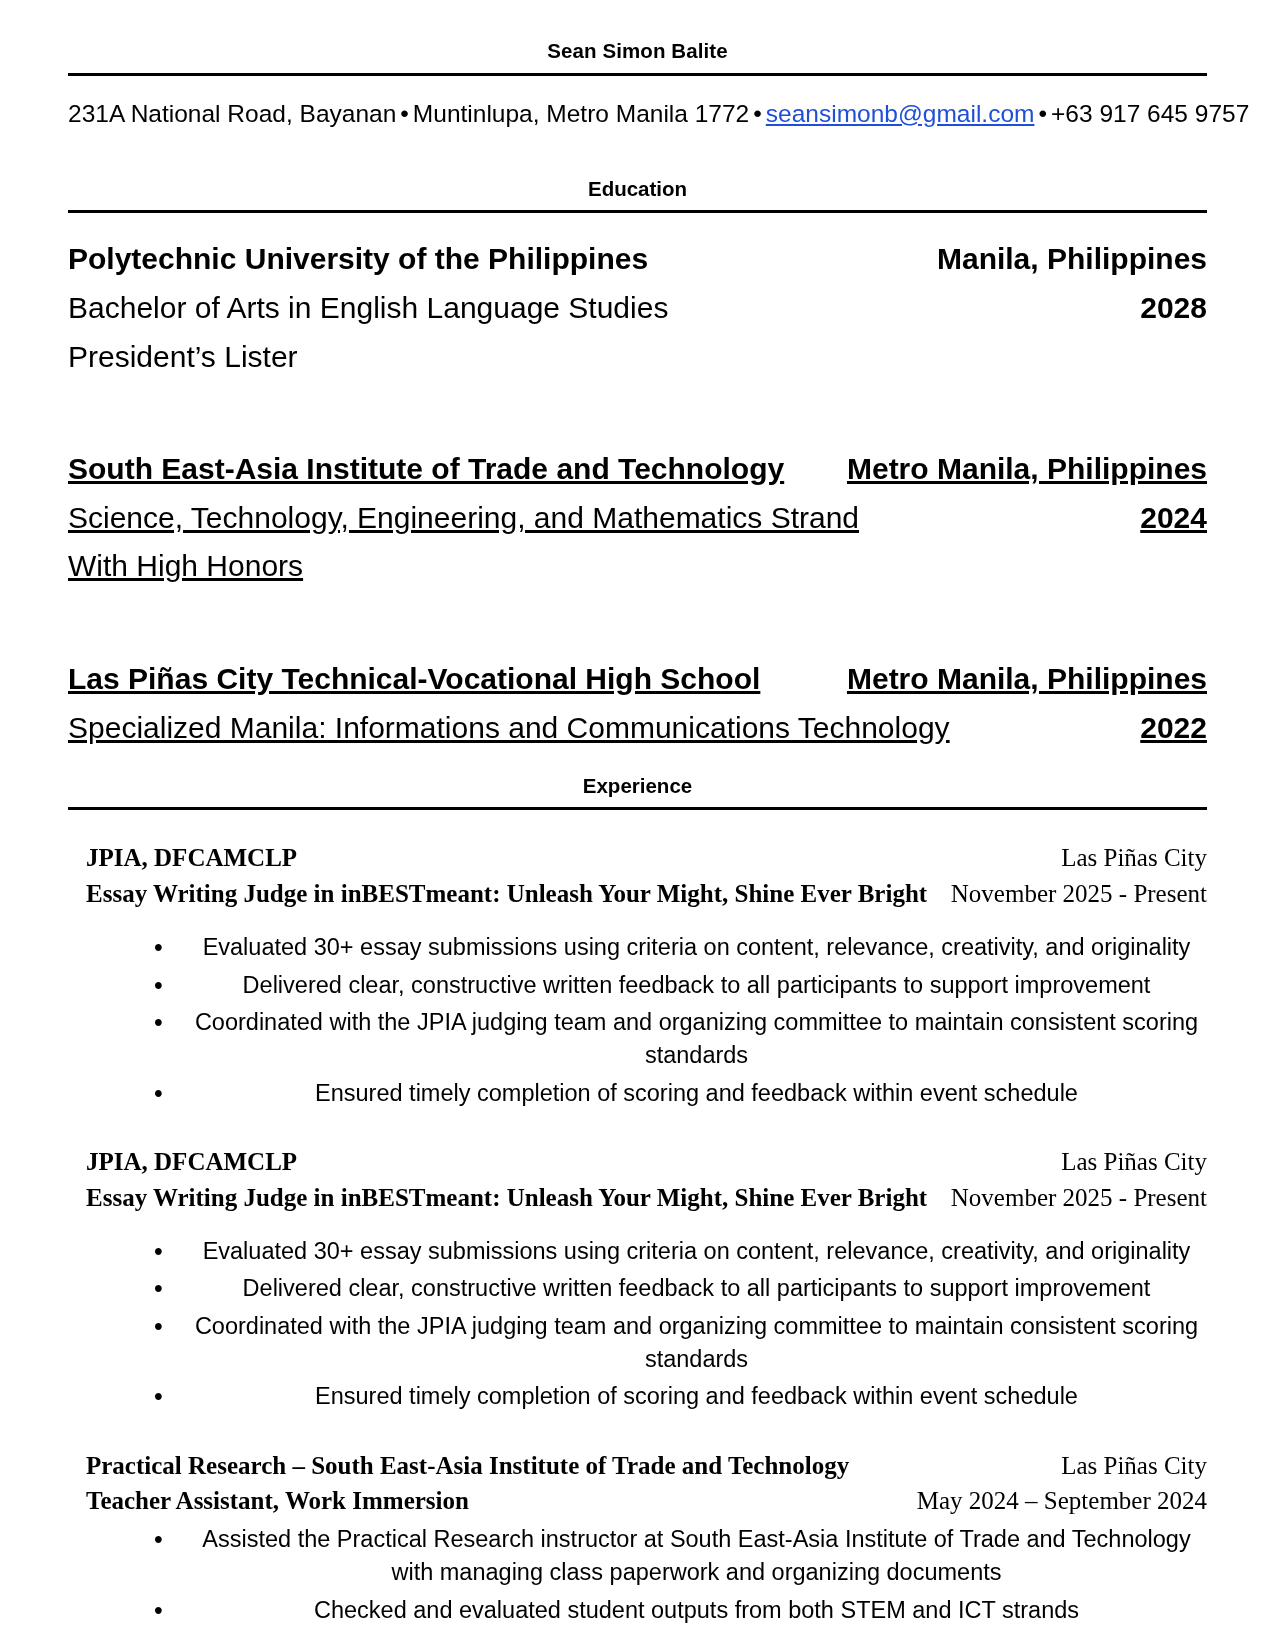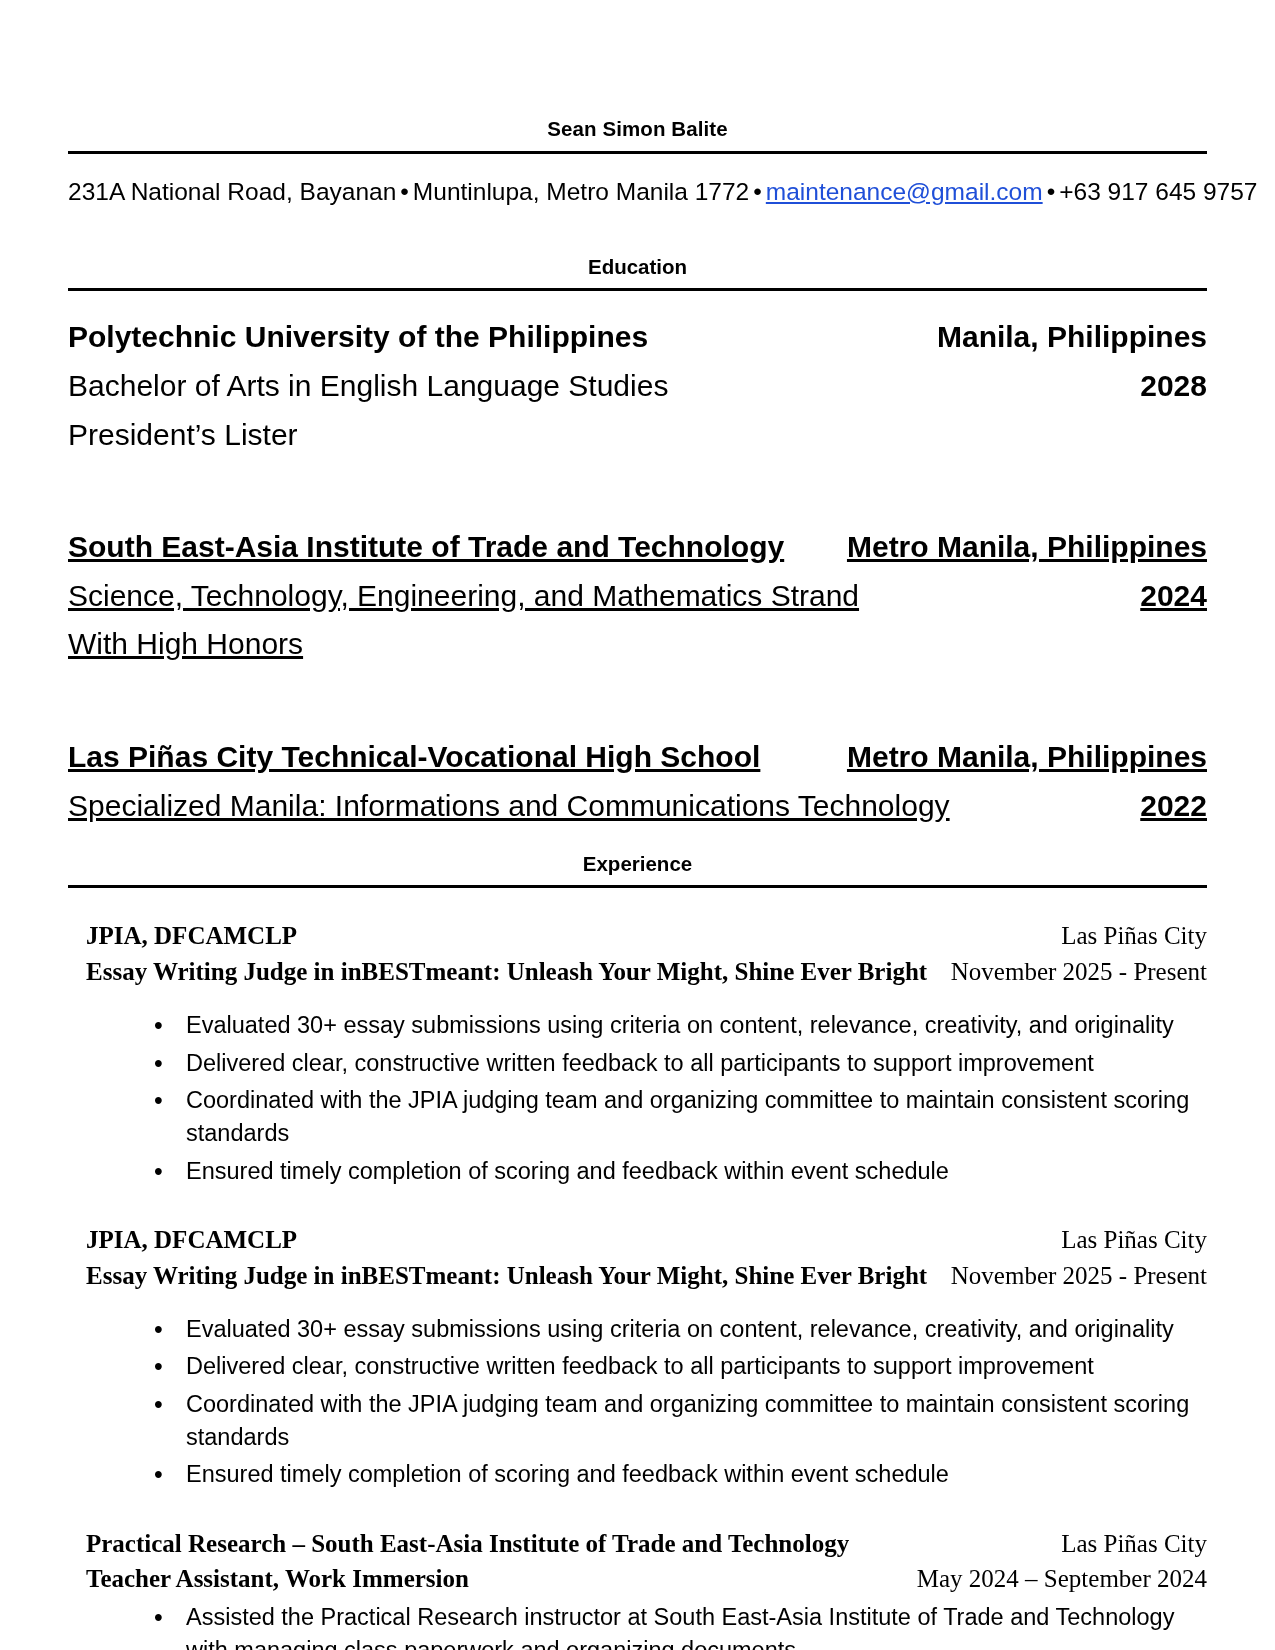--- a/index.html
+++ b/index.html
@@ -19,7 +19,7 @@
     width: 1275px;
     height: 1650px;
     box-sizing: border-box;
-    padding: 110px 68px 0 68px;
+    padding: 32px 68px 0 68px;
     background: #ffffff;
   }
 

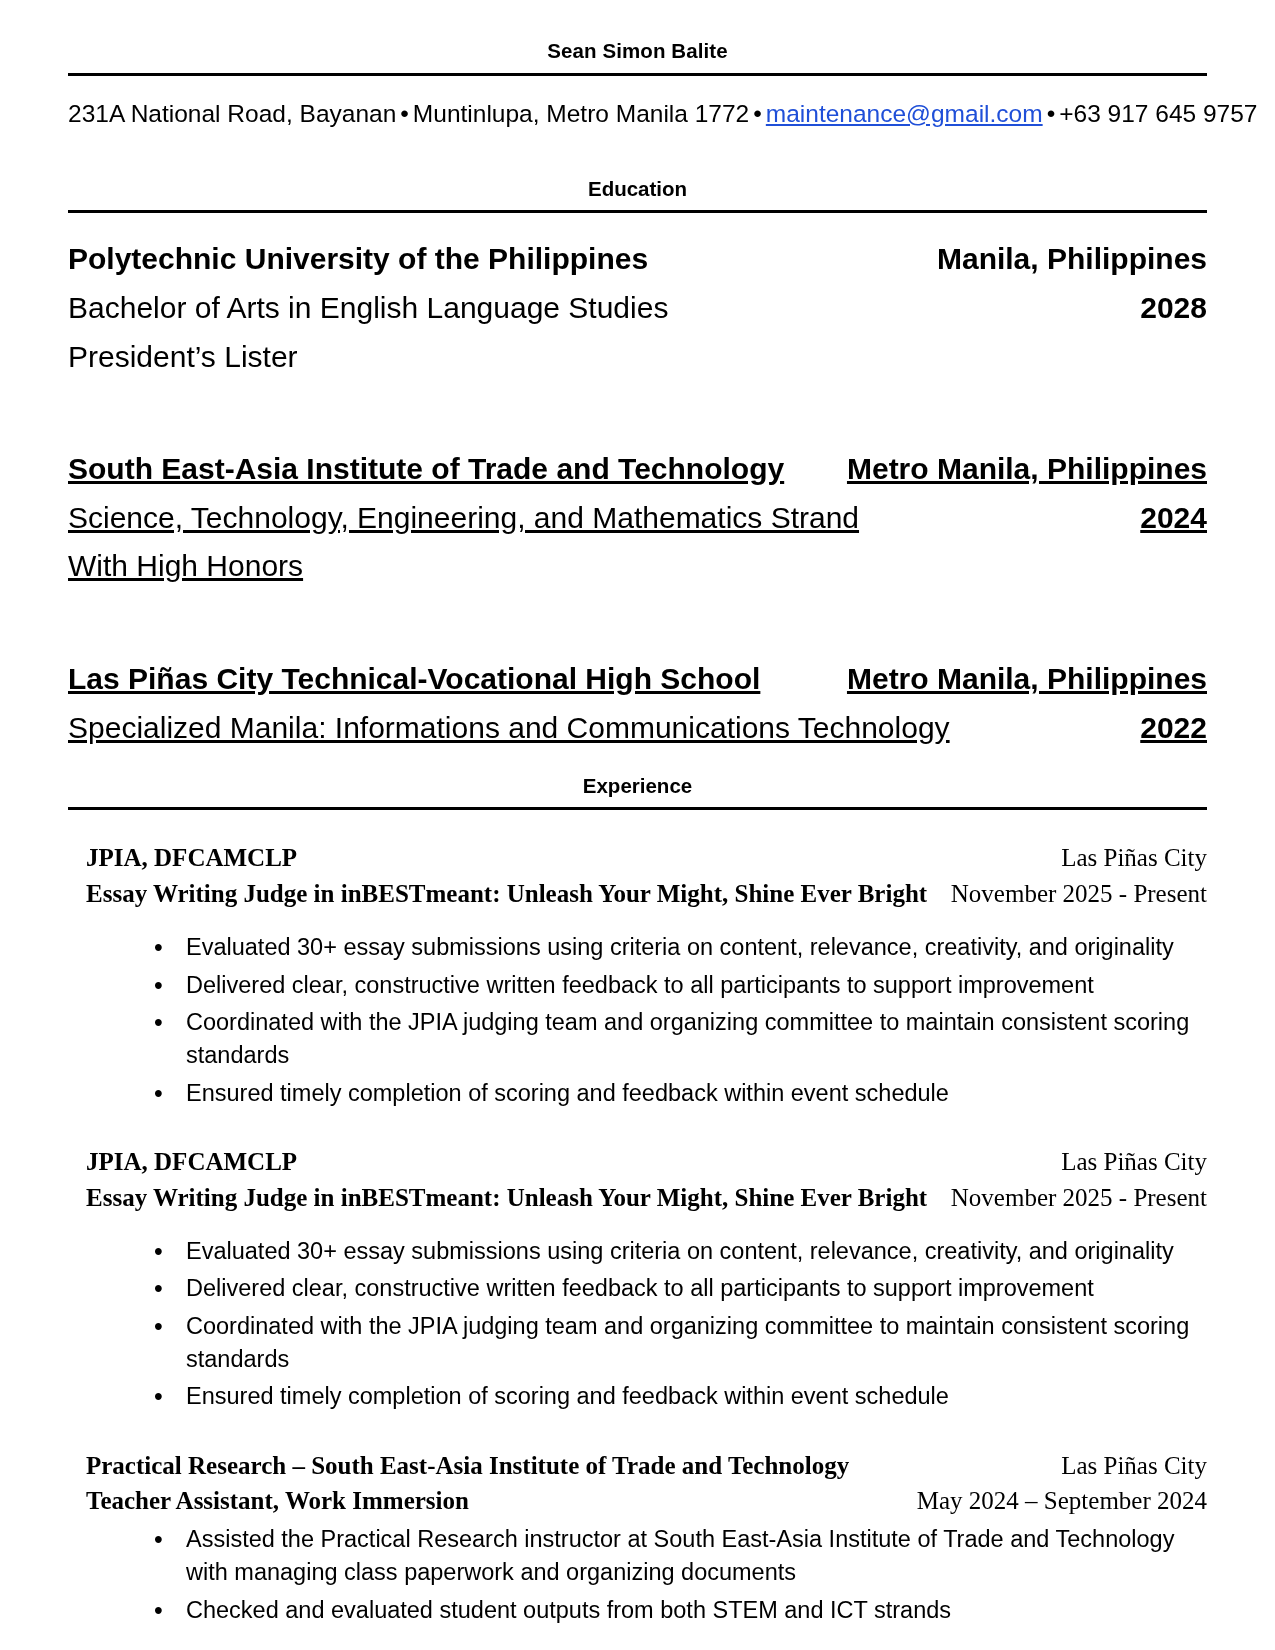--- a/index.html
+++ b/index.html
@@ -132,7 +132,7 @@
     <div class="doc-name">Sean Simon Balite</div>
     <div class="rule"></div>
     <div class="contact-line">
-      <span>231A National Road, Bayanan</span><span class="sep">•</span><span>Muntinlupa, Metro Manila 1772</span><span class="sep">•</span><a class="email-link" href="#">maintenance@gmail.com</a><span class="sep">•</span><span>+63 917 645 9757</span>
+      <span>231A National Road, Bayanan</span><span class="sep">•</span><span>Muntinlupa, Metro Manila 1772</span><span class="sep">•</span><a class="email-link" href="#">seansimonb@gmail.com</a><span class="sep">•</span><span>+63 917 645 9757</span>
     </div>
   </div>
 

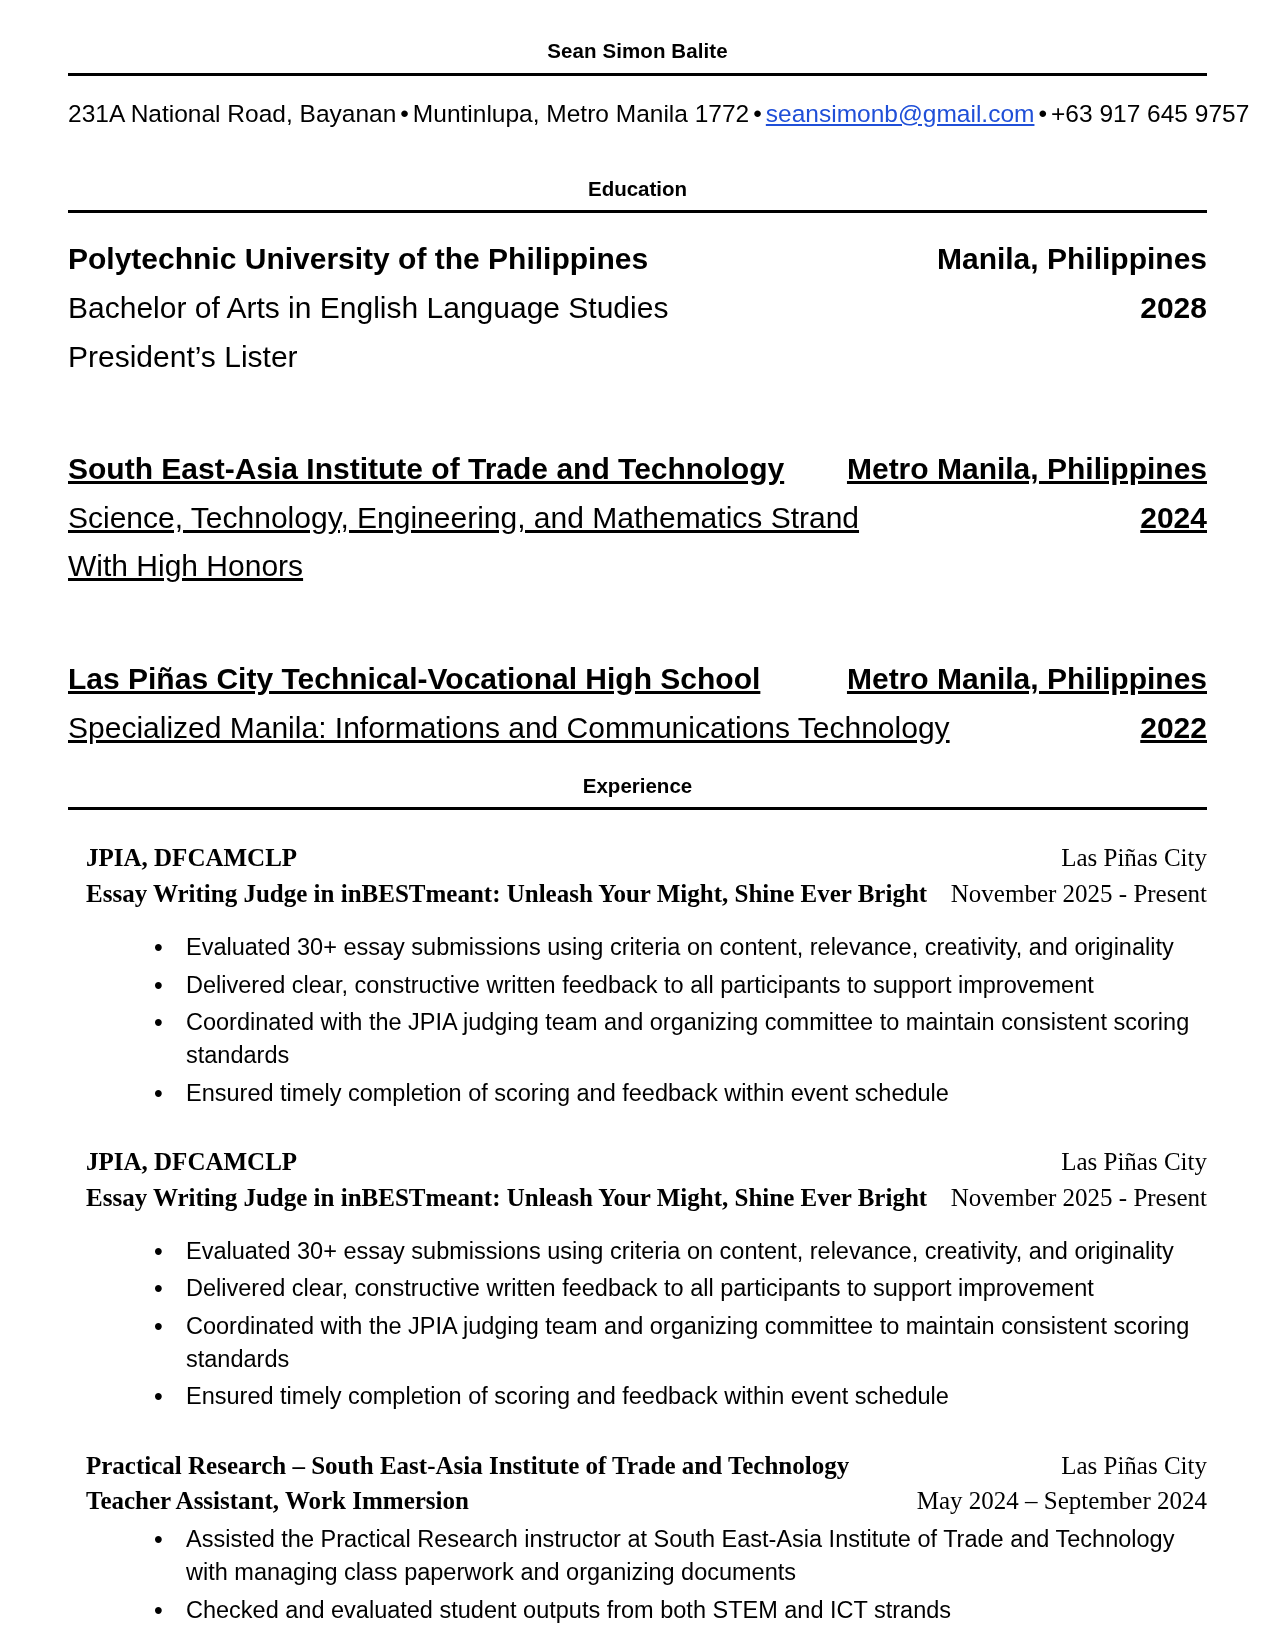--- a/index.html
+++ b/index.html
@@ -85,7 +85,7 @@
 
   
   .exp-section { margin-top: 4px; }
-  .exp-entry { margin-top: 34px; }
+  .exp-entry { margin-top: 34px; text-align: center; }
   .exp-entry.first { margin-top: 30px; }
   .exp-head {
     font-family: "Liberation Serif", serif;

